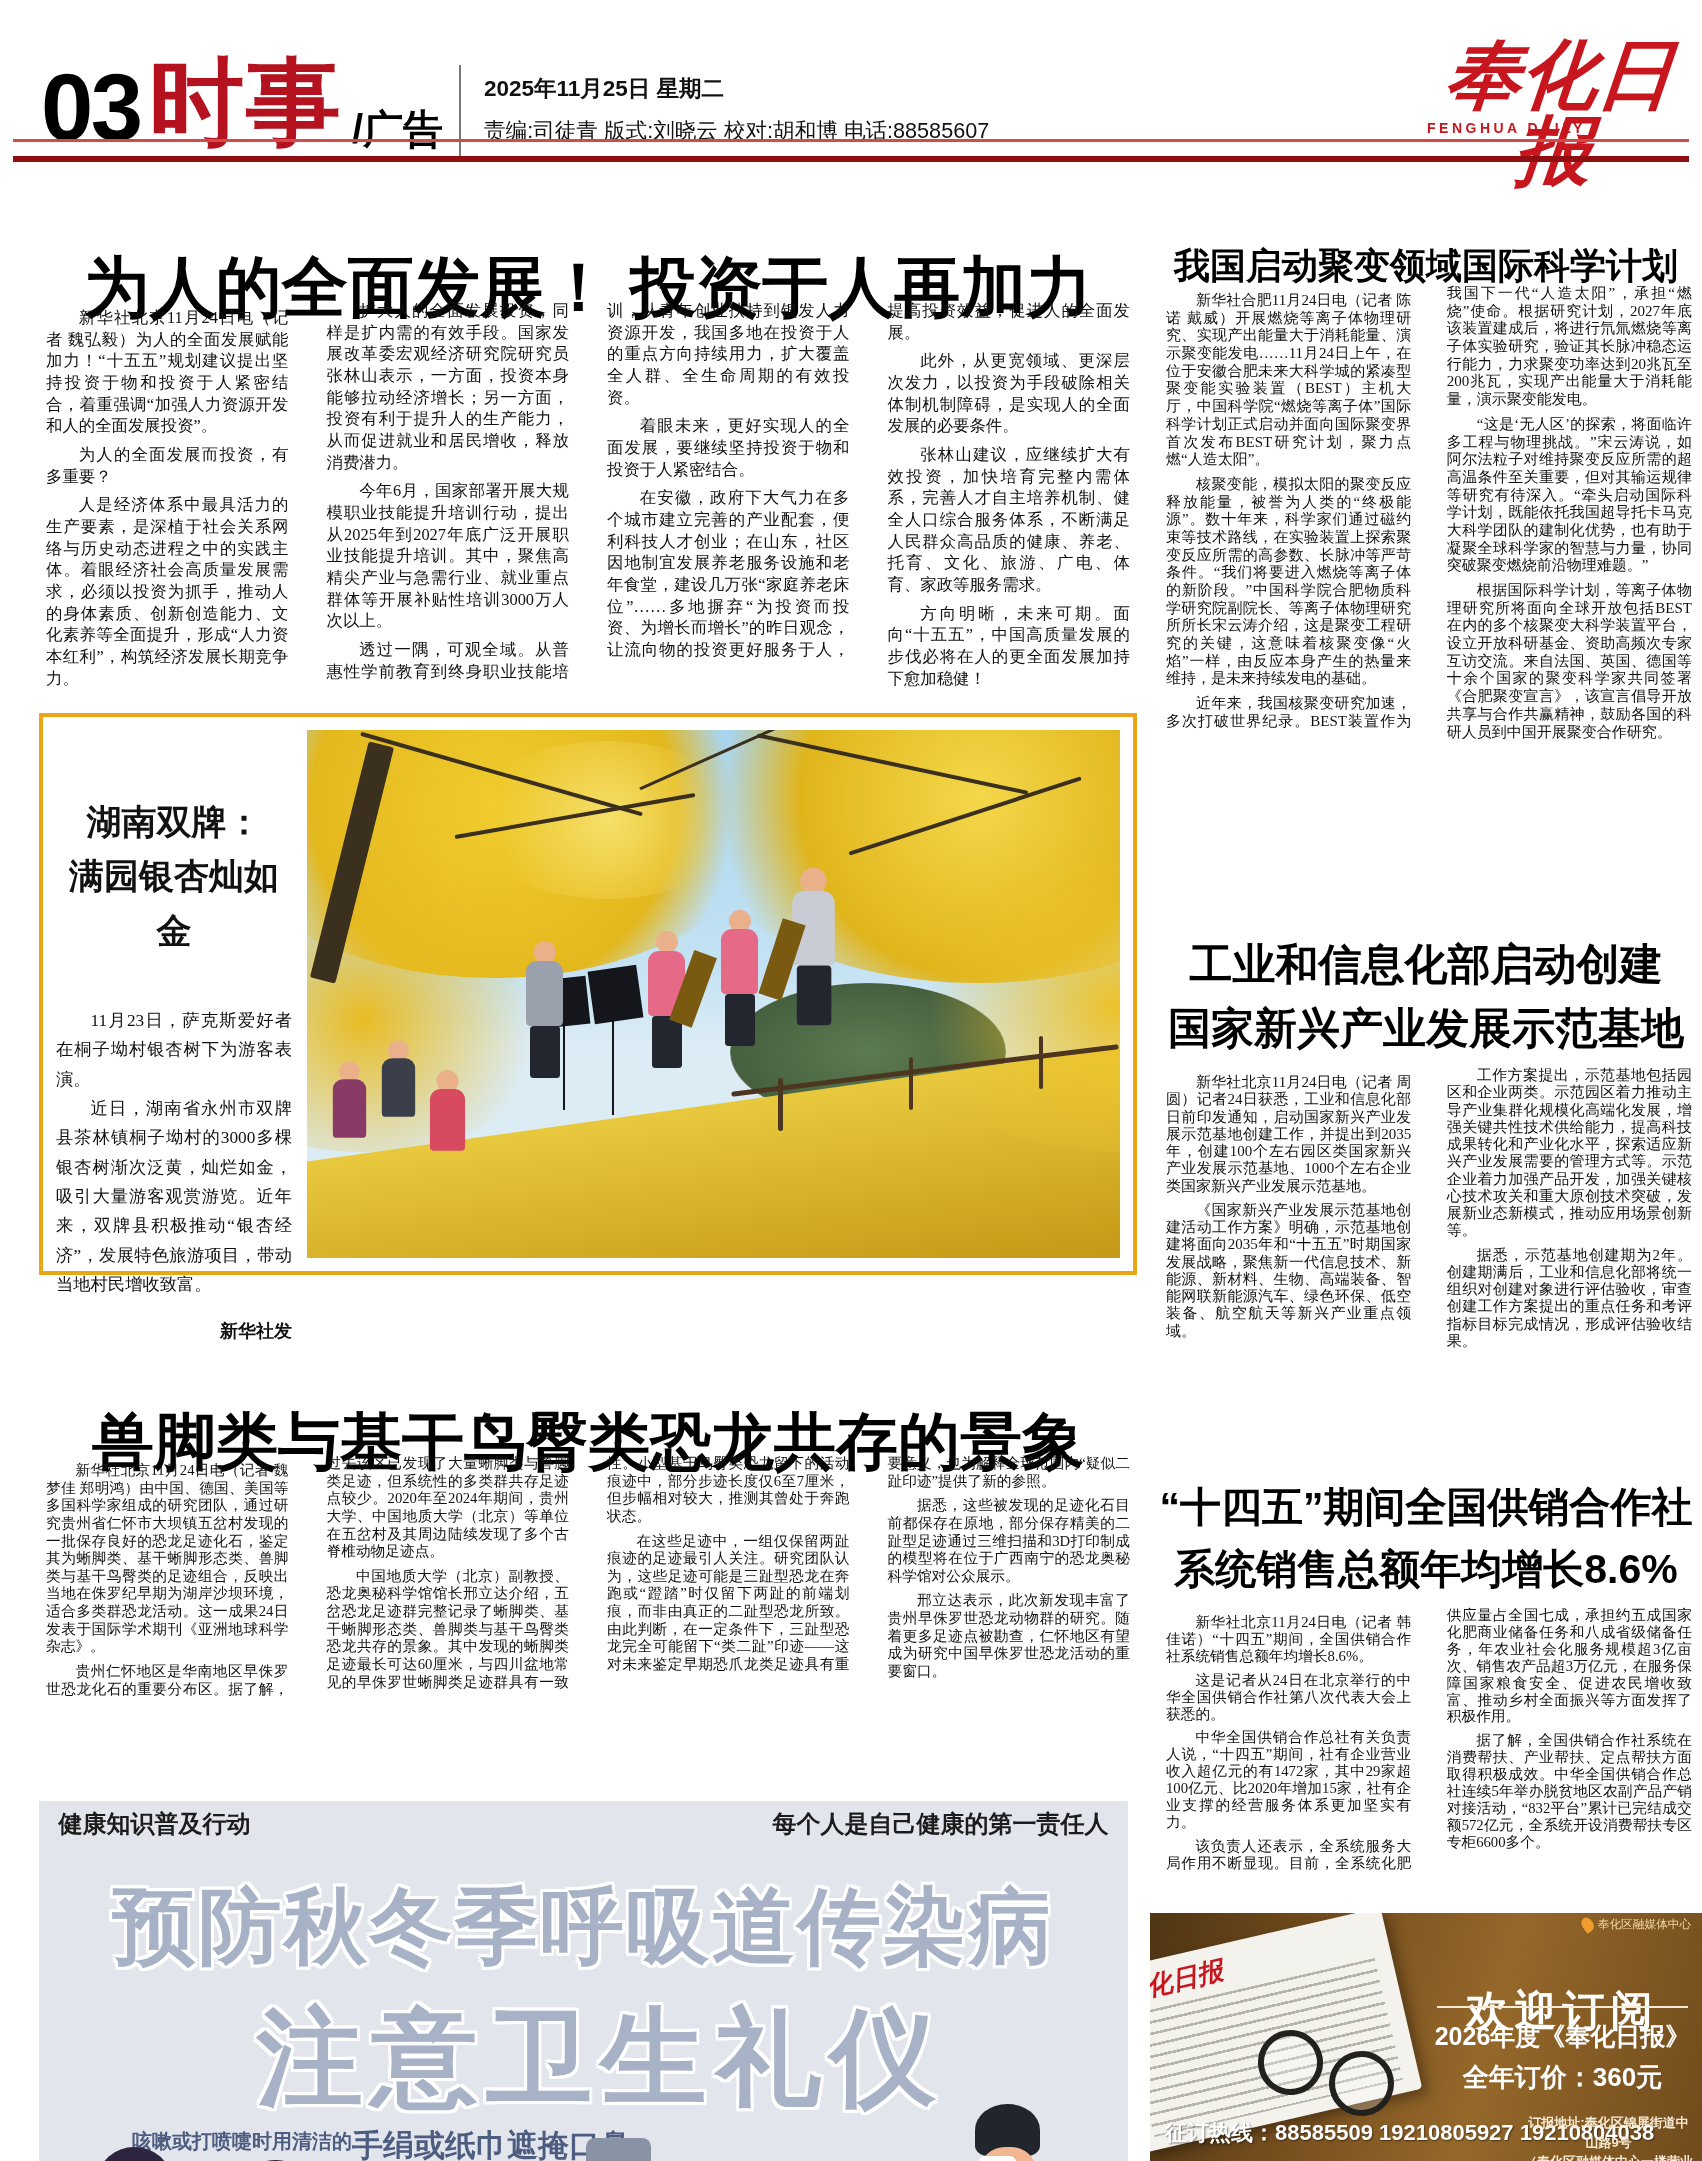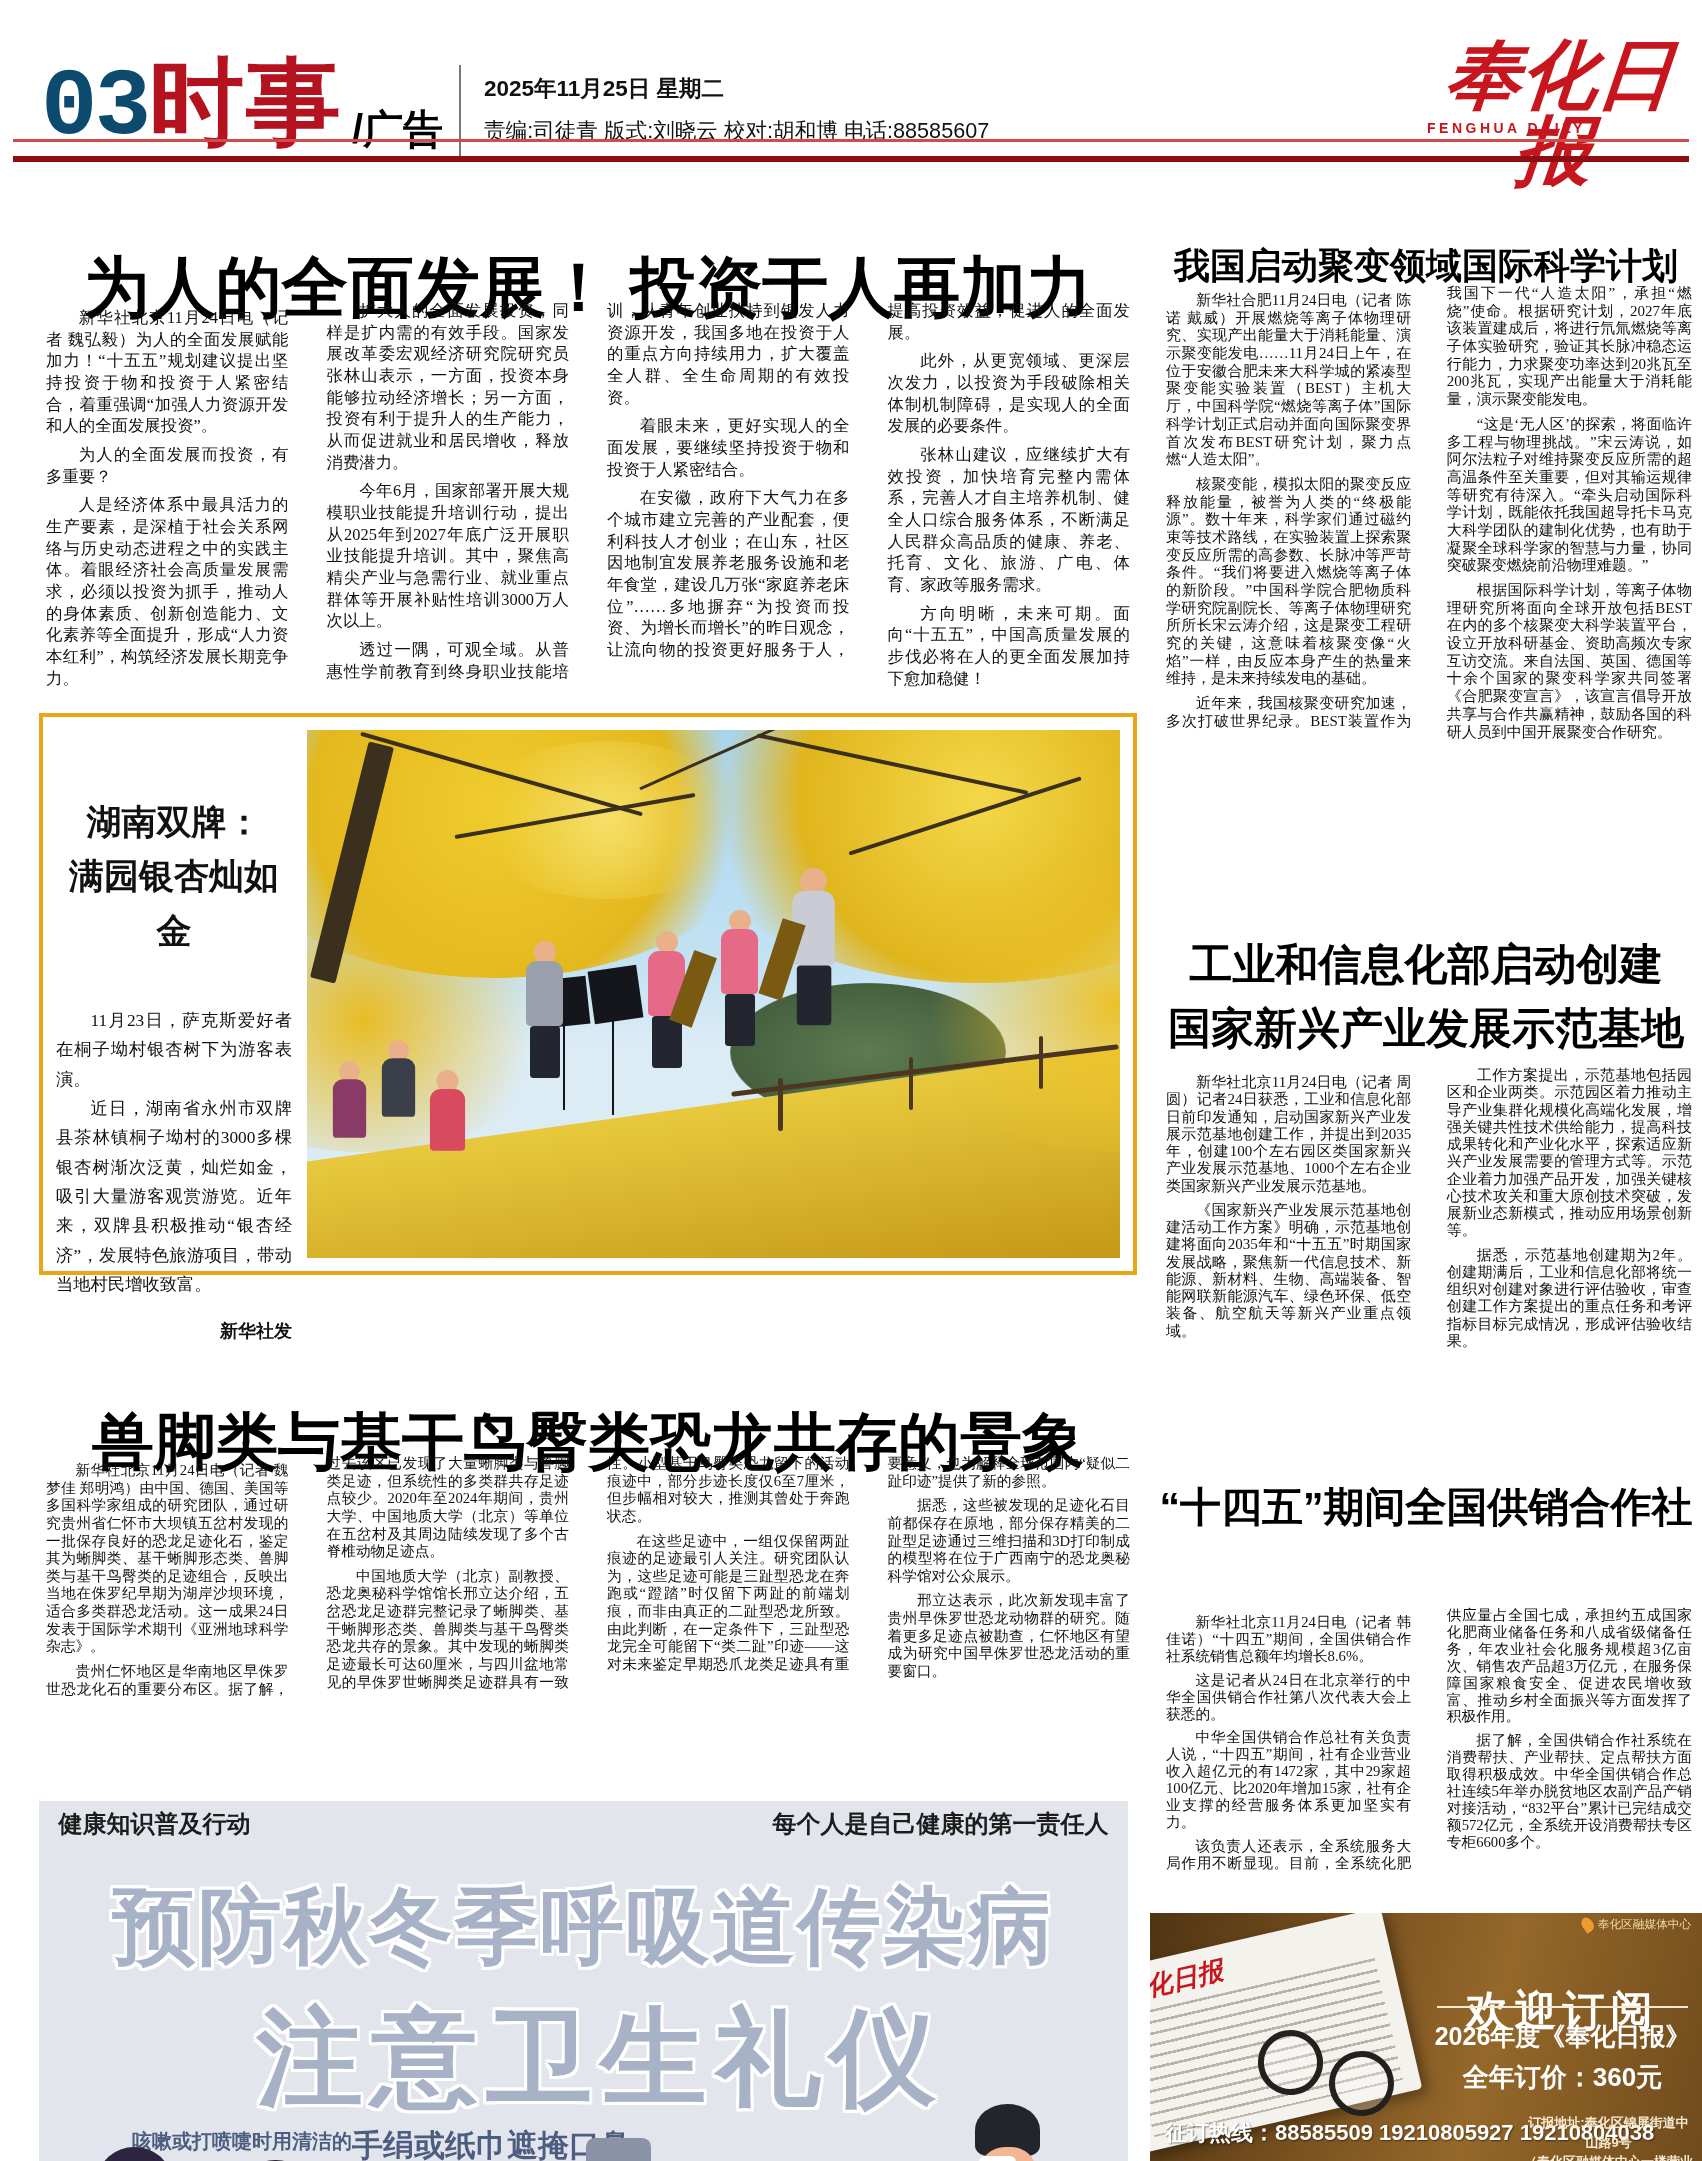--- a/index.html
+++ b/index.html
@@ -8,8 +8,8 @@
   [data-name]{box-sizing:border-box;}
 
   
-  .pageno{position:absolute;left:41px;top:61px;font-family:Liberation Mono, monospace;
-          font-weight:bold;font-size:94px;letter-spacing:-2.6px;color:#0c4a6e;line-height:1;}
+  .pageno{position:absolute;left:41px;top:61px;font-family:Liberation Sans, sans-serif;
+          font-weight:bold;font-size:94px;letter-spacing:-2.6px;color:#000000;line-height:1;}
   .section-cn{position:absolute;left:149px;top:55px;font-family:"Liberation Sans",sans-serif;
           font-weight:bold;font-size:95px;color:#b5121f;line-height:1;letter-spacing:1.7px;}
   .section-suffix{position:absolute;left:352px;top:109px;font-family:"Liberation Sans",sans-serif;

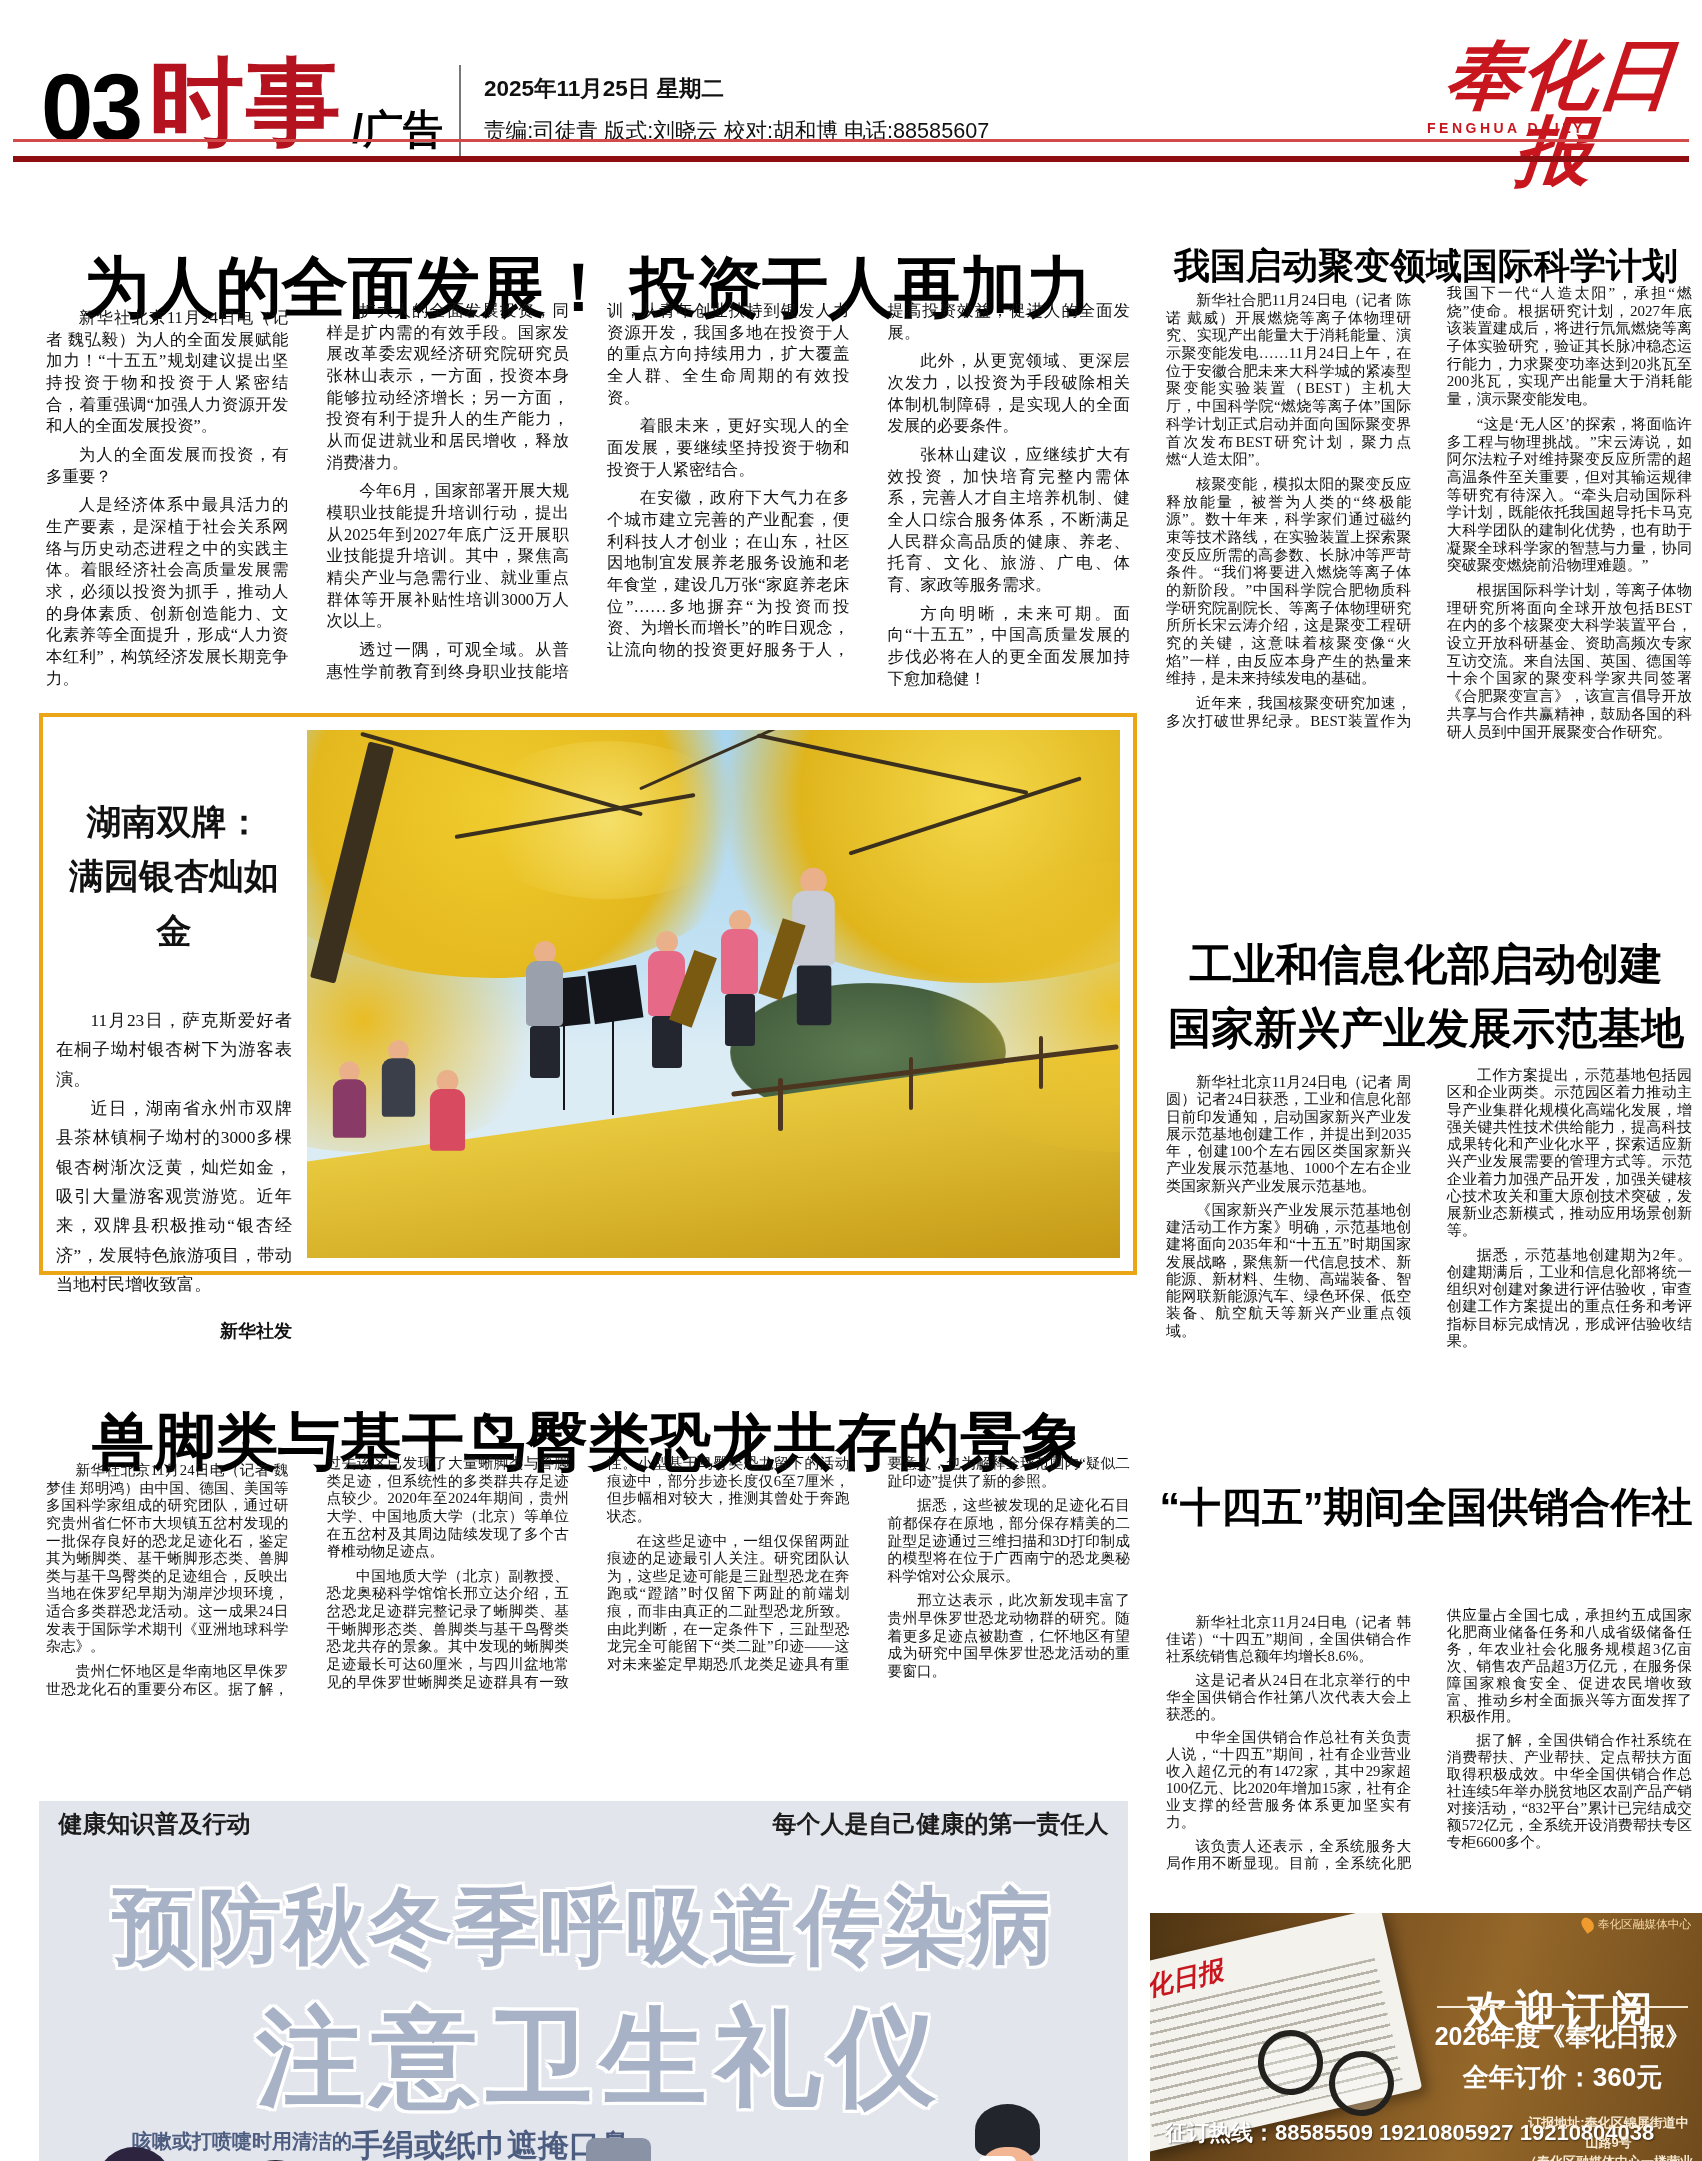--- a/index.html
+++ b/index.html
@@ -262,6 +262,7 @@
 
   <h2 class="headline headline-gx" data-name="gongxiao-article-headline">
     <span data-name="gongxiao-headline-line1">“十四五”期间全国供销合作社</span><br>
+    <span data-name="gongxiao-headline-line2">系统销售总额年均增长8.6%</span>
   </h2>
   <div class="body-cols body-gx" data-name="gongxiao-article-body">
       <p data-name="paragraph">新华社北京11月24日电（记者 韩佳诺）“十四五”期间，全国供销合作社系统销售总额年均增长8.6%。</p>

